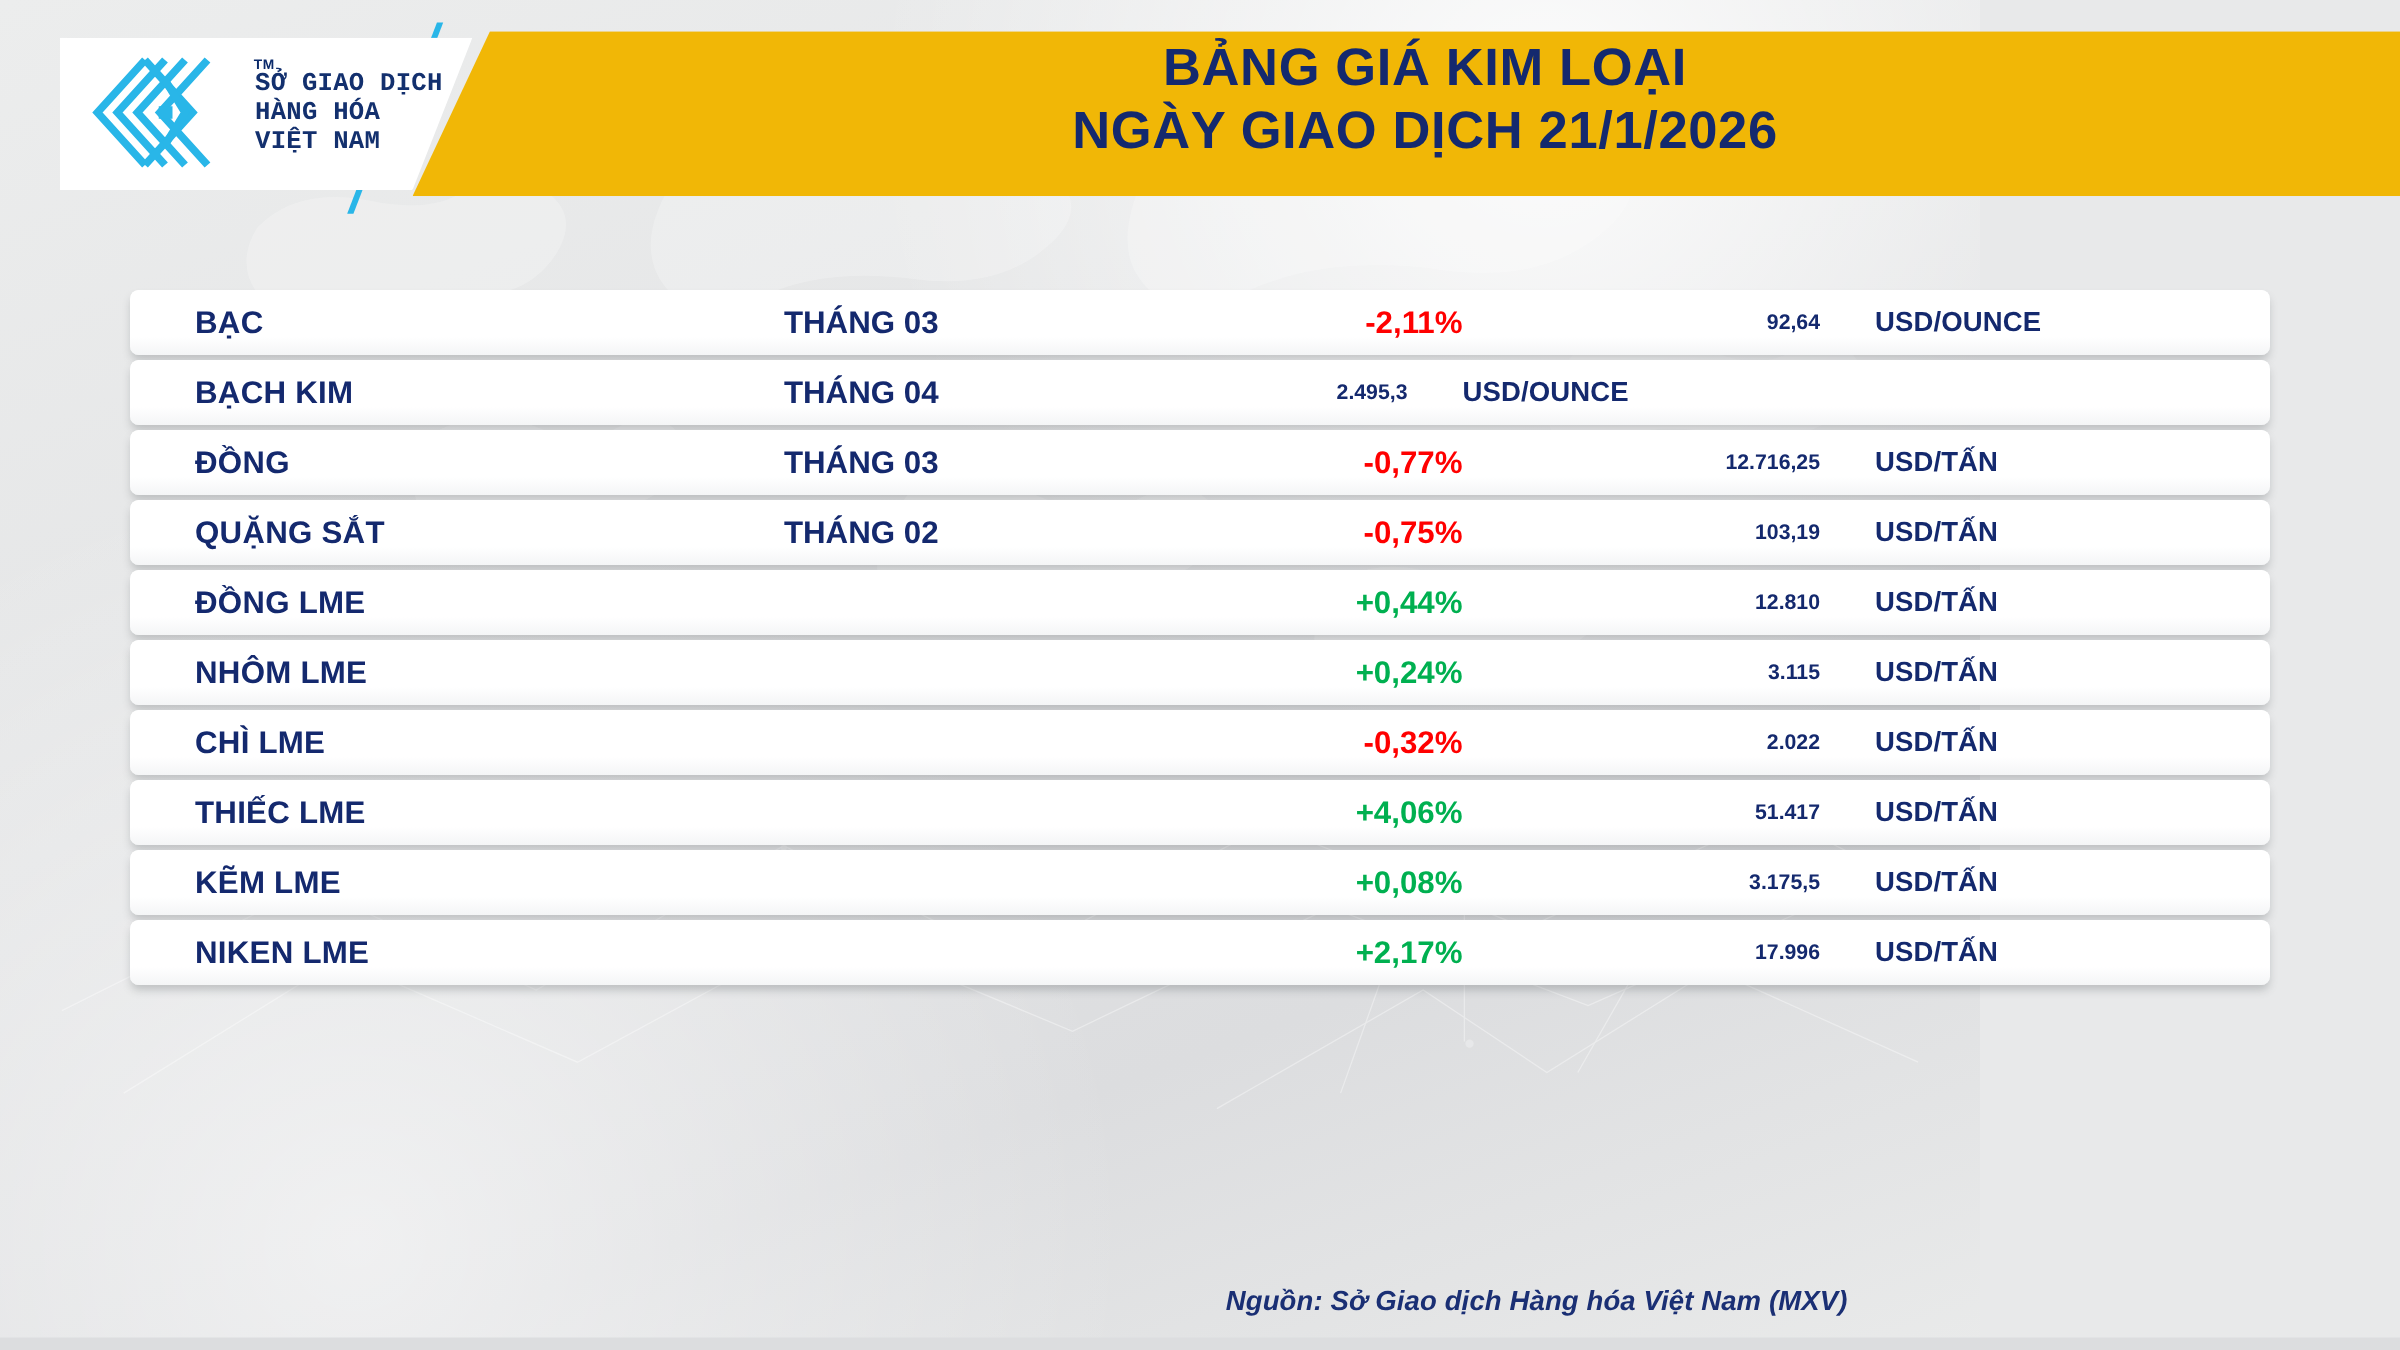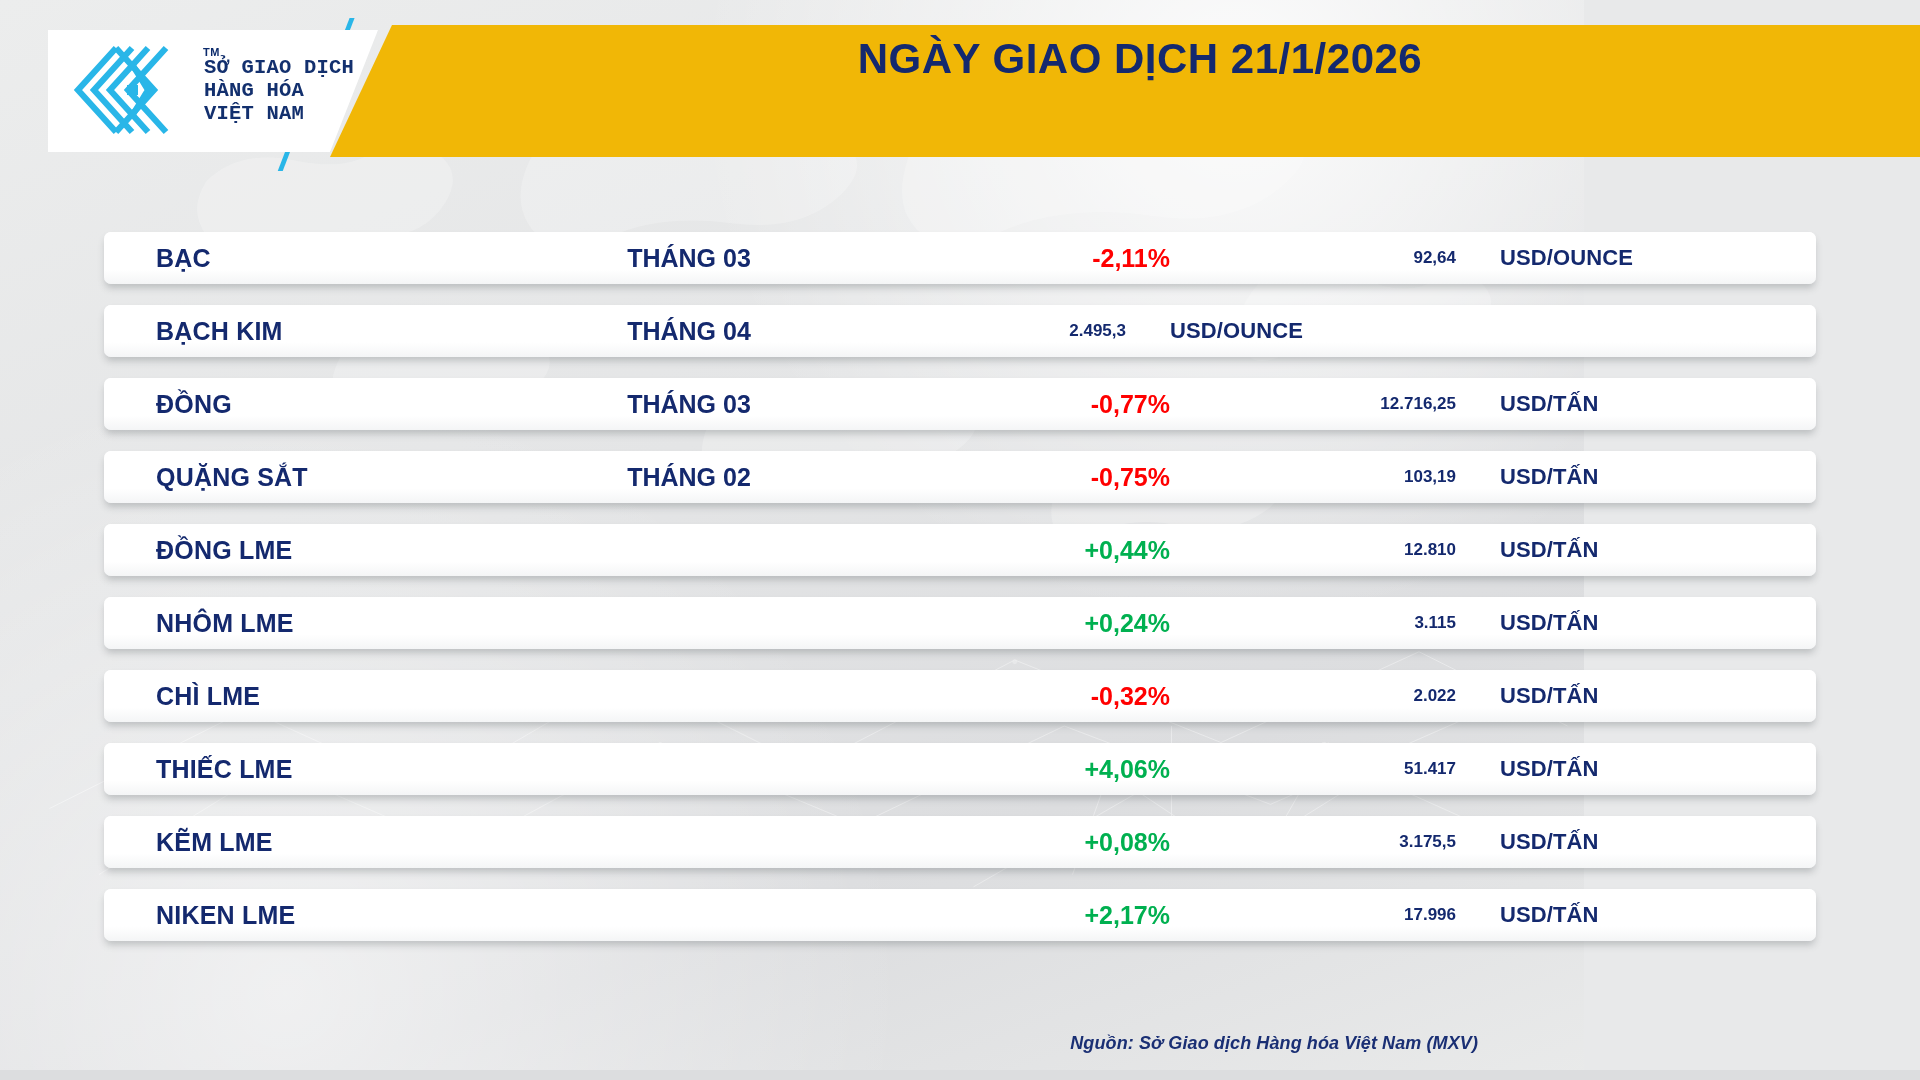--- a/index.html
+++ b/index.html
@@ -140,6 +140,7 @@
     </div>
 
     <div id="titleblock">
+      <div class="t1">BẢNG GIÁ KIM LOẠI</div>
       <div class="t2">NGÀY GIAO DỊCH 21/1/2026</div>
     </div>
   </div>

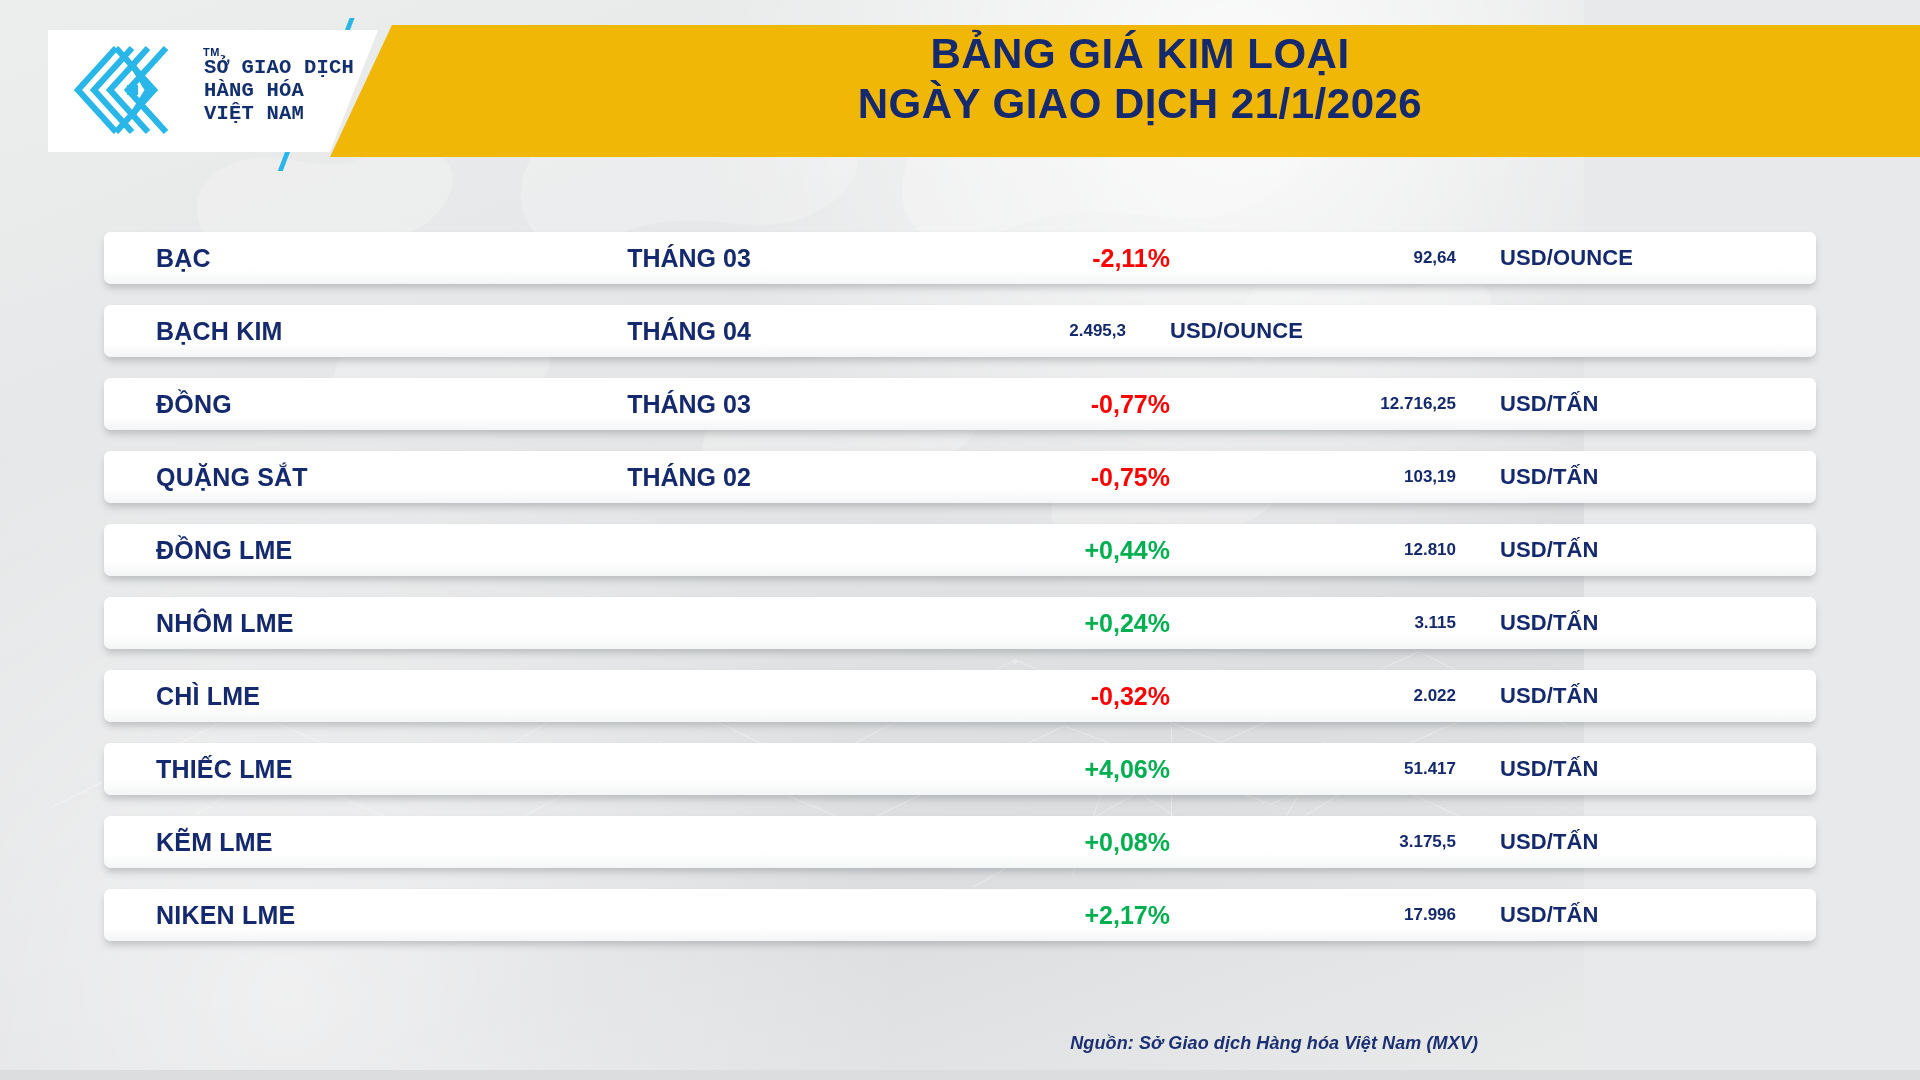--- a/index.html
+++ b/index.html
@@ -54,7 +54,7 @@
   
   #table{position:absolute;left:104px;top:232px;width:1712px;}
   .row{
-    position:relative;height:52px;margin-bottom:21px;
+    position:relative;height:52px;margin-bottom:4px;
     background:linear-gradient(180deg,#ffffff 0%,#ffffff 72%,#f4f5f6 100%);
     border-radius:7px;
     box-shadow:0 5px 7px -1px rgba(90,95,100,.30), 0 1px 0 rgba(255,255,255,.9) inset;

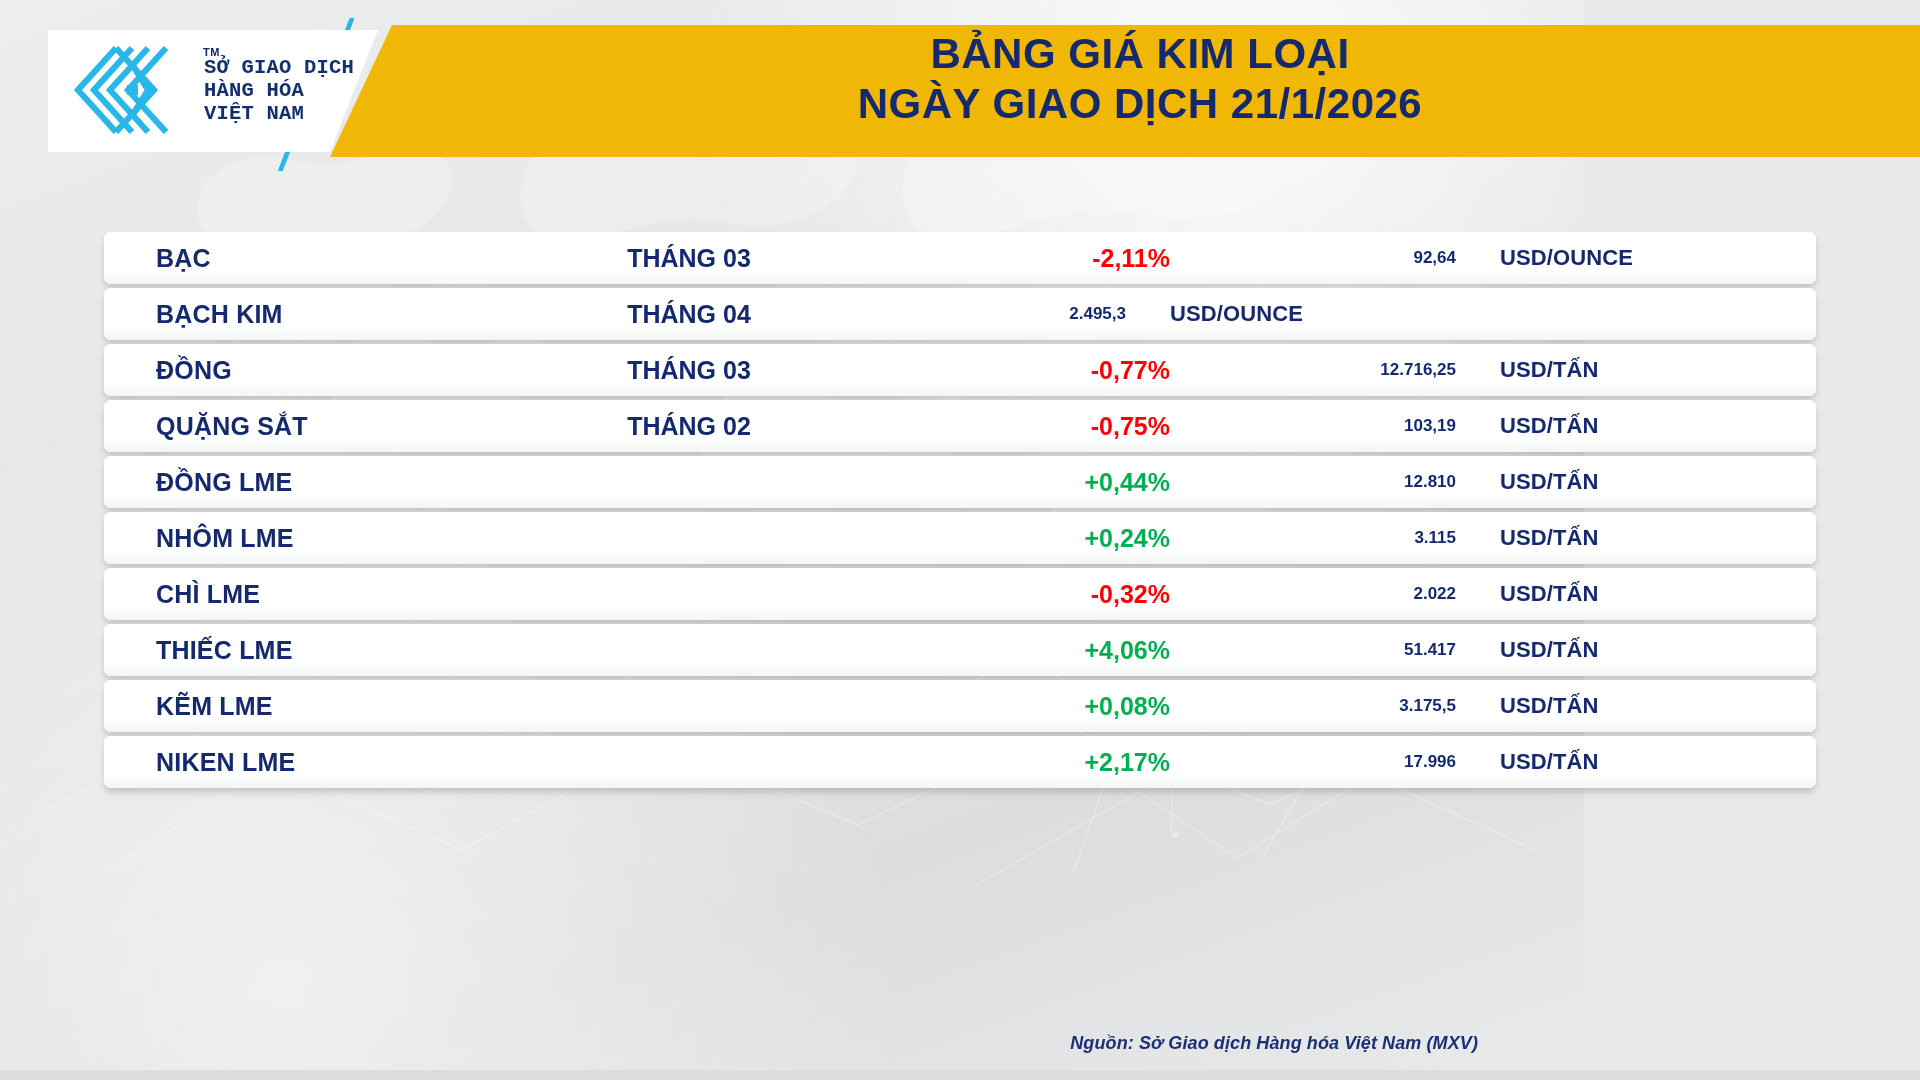--- a/index.html
+++ b/index.html
@@ -71,7 +71,7 @@
   
   #footer{
     position:absolute;right:106px;bottom:26px;
-    color:#1a2f74;font-weight:700;font-style:italic;font-size:18px;
+    color:#1a2f74;font-weight:700;font-style:italic;font-size:22px;
     letter-spacing:.1px;
     margin-top:25px;
   }

